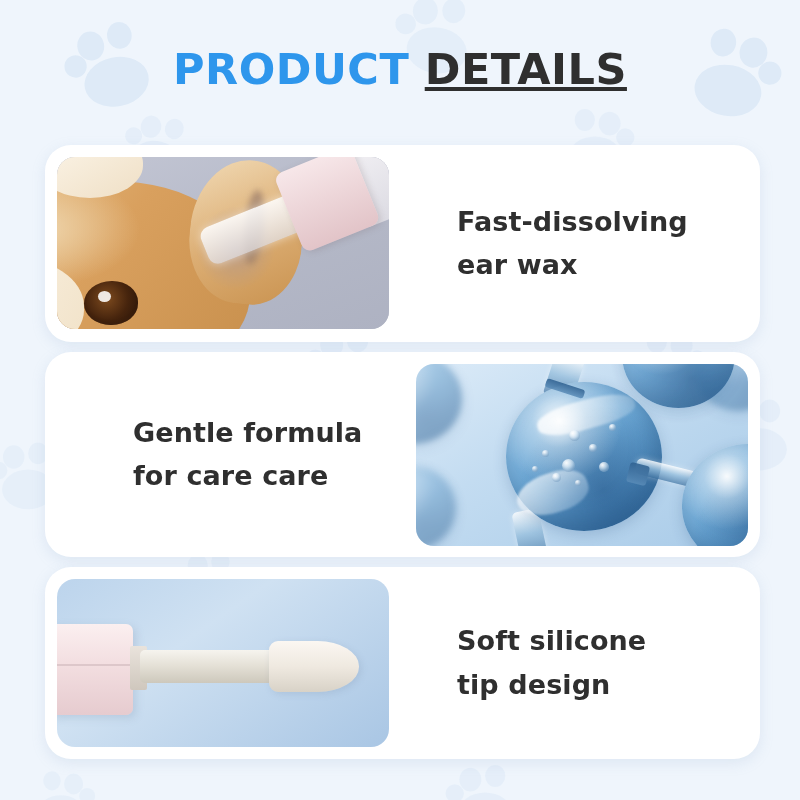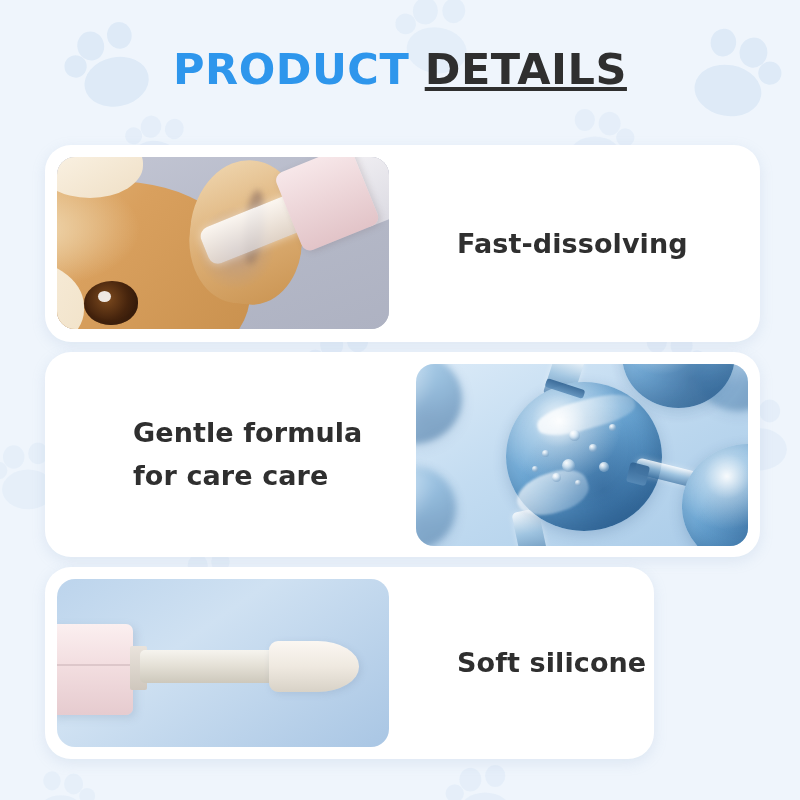--- a/index.html
+++ b/index.html
@@ -411,6 +411,7 @@
     </div>
     <div class="card-text text-right">
       <span class="ln">Fast-dissolving</span>
+      <span class="ln">ear wax</span>
     </div>
   </div>
 

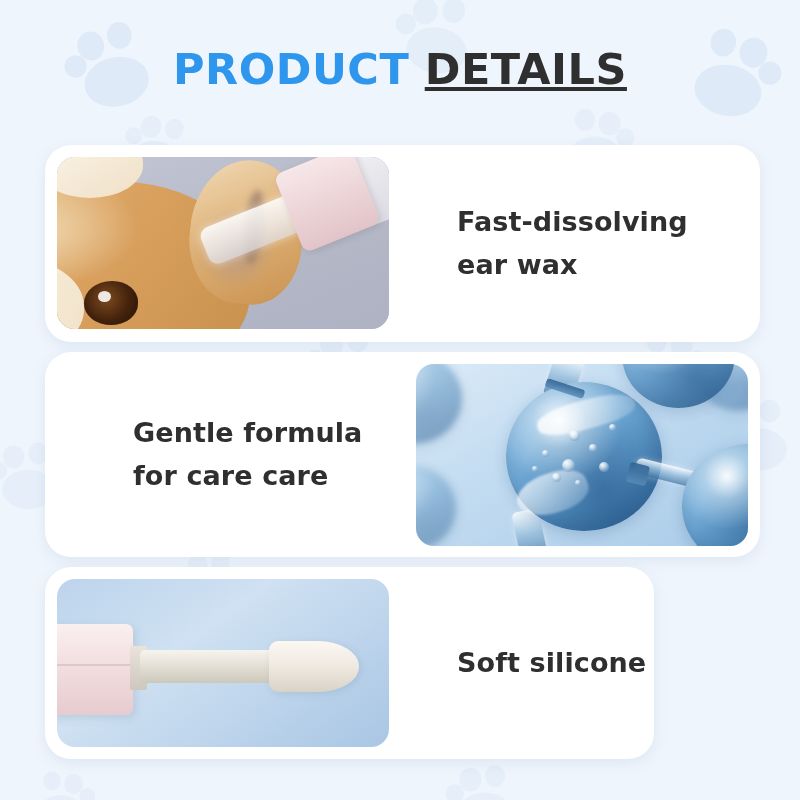--- a/index.html
+++ b/index.html
@@ -46,7 +46,7 @@
   }
   #card-1 { left:45px; top:145px; width:715px; height:197px; }
   #card-2 { left:45px; top:352px; width:715px; height:205px; }
-  #card-3 { left:45px; top:567px; width:609px; height:192px; }
+  #card-3 { left:45px; top:567px; width:715px; height:192px; }
 
   .card-photo {
     position:absolute;

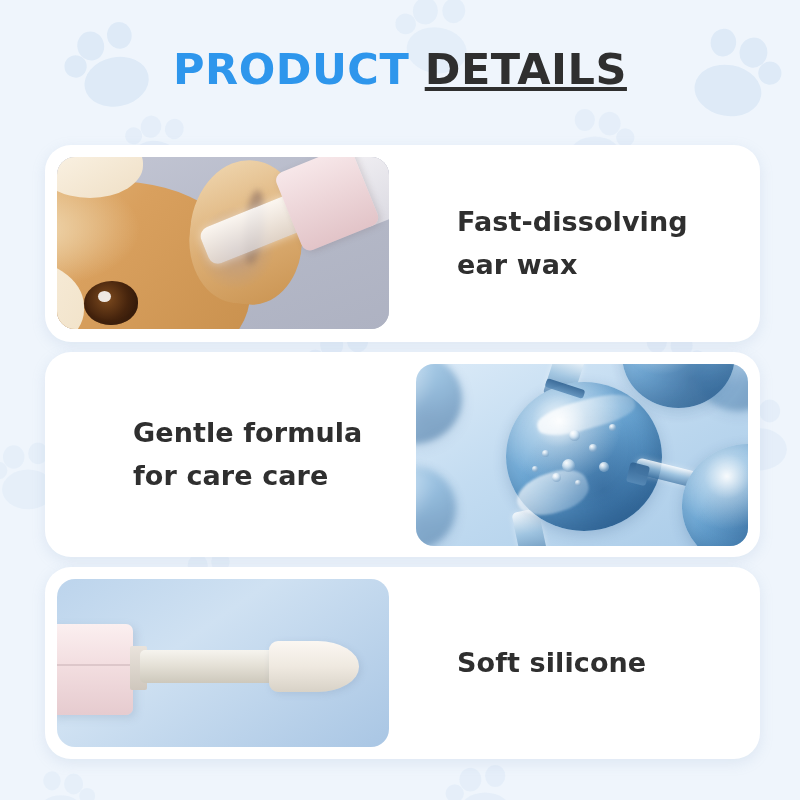--- a/index.html
+++ b/index.html
@@ -459,6 +459,7 @@
     </div>
     <div class="card-text text-right">
       <span class="ln">Soft silicone</span>
+      <span class="ln">tip design</span>
     </div>
   </div>
 

